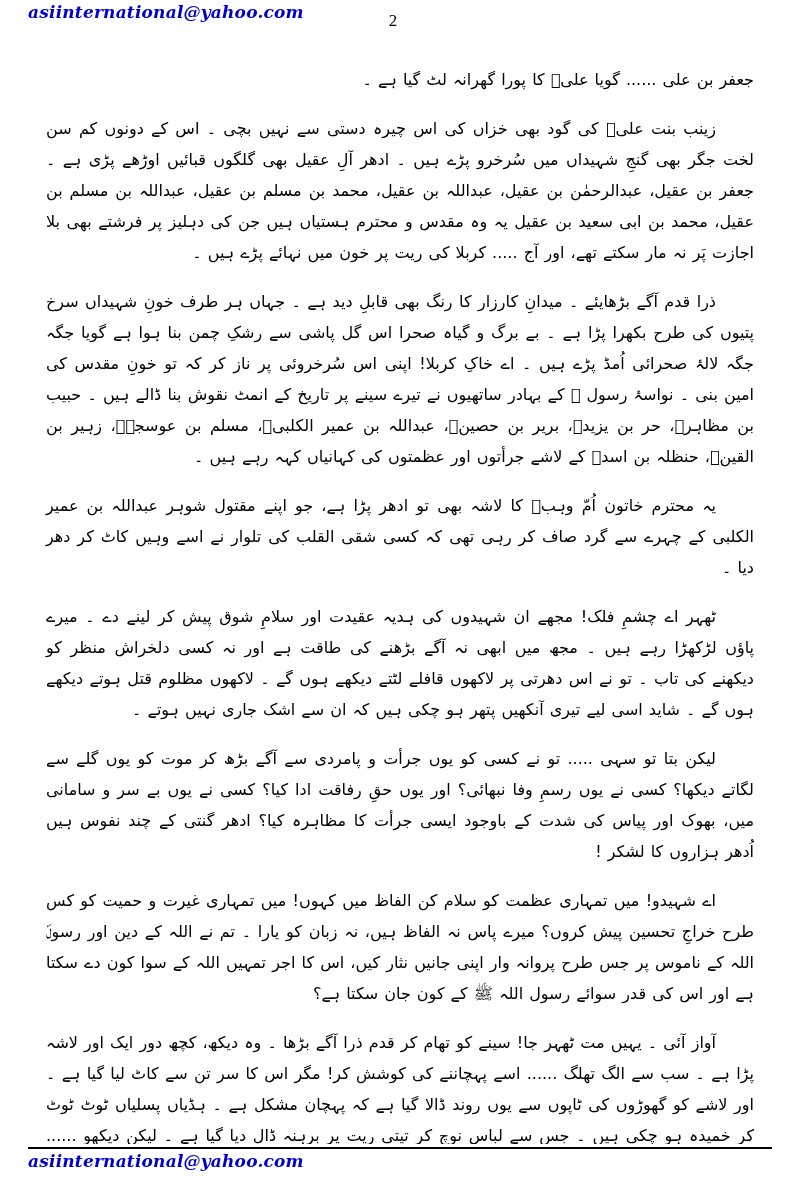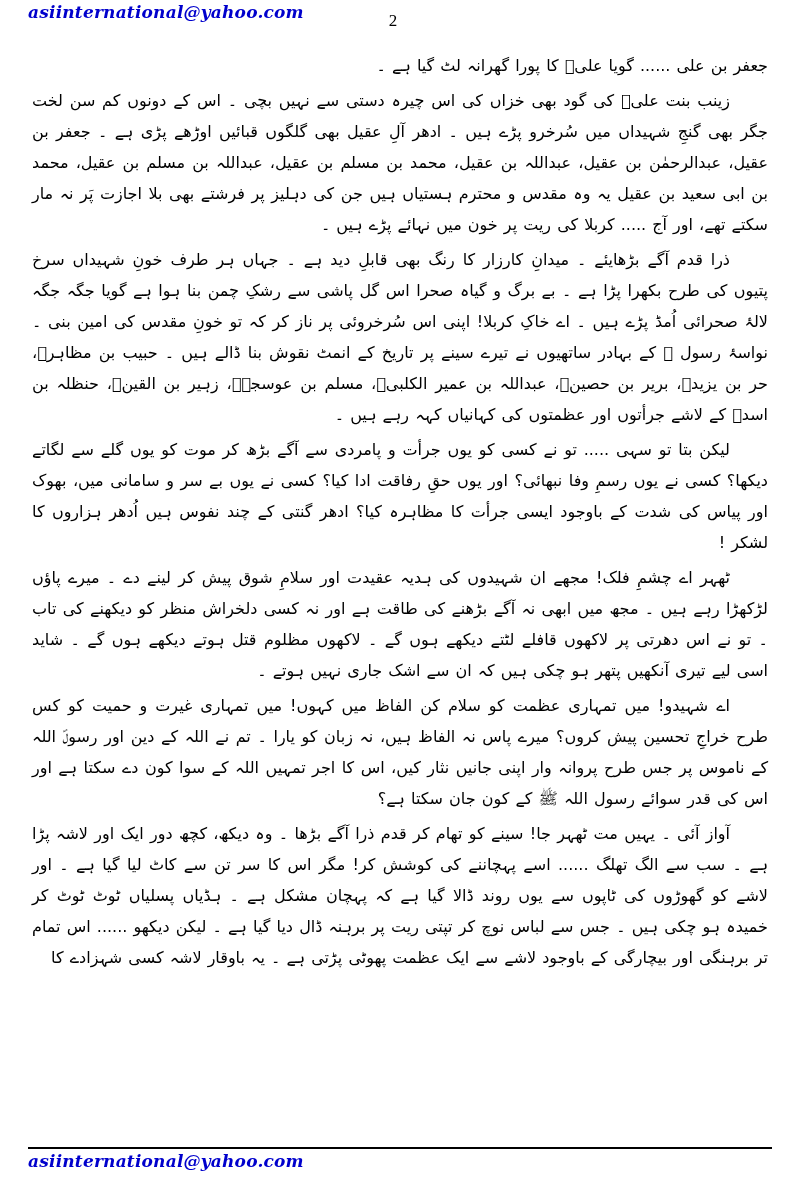--- a/index.html
+++ b/index.html
@@ -42,7 +42,7 @@
     color: #000000;
     word-spacing: 1px;
   }
-  .body-text p { margin: 4px; padding: 0; }
+  .body-text p { margin: 18px; padding: 0; }
   .body-text p.indent { text-indent: 38px; }
 
   

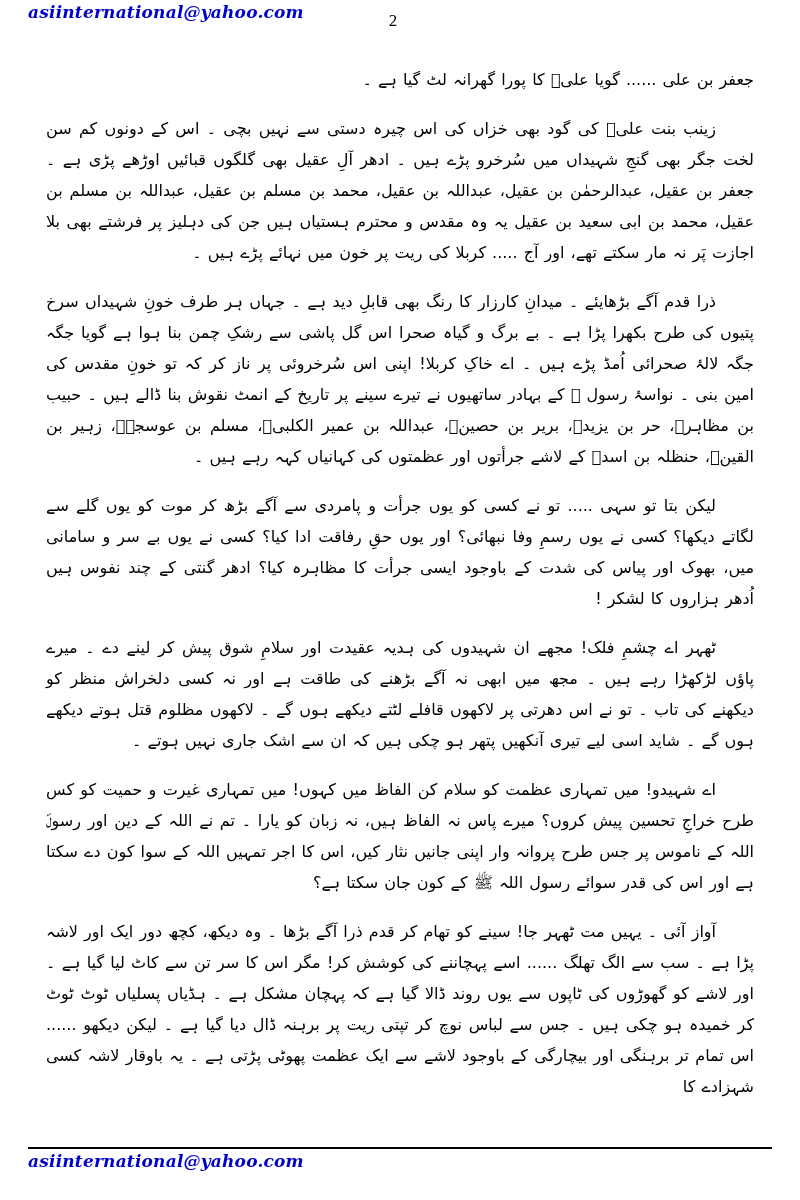--- a/index.html
+++ b/index.html
@@ -76,6 +76,7 @@
   <p>جعفر بن علی ...... گویا علیؑ کا پورا گھرانہ لٹ گیا ہے ۔</p>
   <p class="indent">زینب بنت علیؑ کی گود بھی خزاں کی اس چیرہ دستی سے نہیں بچی ۔ اس کے دونوں کم سن لخت جگر بھی گنجِ شہیداں میں سُرخرو پڑے ہیں ۔ ادھر آلِ عقیل بھی گلگوں قبائیں اوڑھے پڑی ہے ۔ جعفر بن عقیل، عبدالرحمٰن بن عقیل، عبداللہ بن عقیل، محمد بن مسلم بن عقیل، عبداللہ بن مسلم بن عقیل، محمد بن ابی سعید بن عقیل یہ وہ مقدس و محترم ہستیاں ہیں جن کی دہلیز پر فرشتے بھی بلا اجازت پَر نہ مار سکتے تھے، اور آج ..... کربلا کی ریت پر خون میں نہائے پڑے ہیں ۔</p>
   <p class="indent">ذرا قدم آگے بڑھایئے ۔ میدانِ کارزار کا رنگ بھی قابلِ دید ہے ۔ جہاں ہر طرف خونِ شہیداں سرخ پتیوں کی طرح بکھرا پڑا ہے ۔ بے برگ و گیاہ صحرا اس گل پاشی سے رشکِ چمن بنا ہوا ہے گویا جگہ جگہ لالۂ صحرائی اُمڈ پڑے ہیں ۔ اے خاکِ کربلا! اپنی اس سُرخروئی پر ناز کر کہ تو خونِ مقدس کی امین بنی ۔ نواسۂ رسول ﷺ کے بہادر ساتھیوں نے تیرے سینے پر تاریخ کے انمٹ نقوش بنا ڈالے ہیں ۔ حبیب بن مظاہرؓ، حر بن یزیدؓ، بریر بن حصینؓ، عبداللہ بن عمیر الکلبیؓ، مسلم بن عوسجہؓ، زہیر بن القینؓ، حنظلہ بن اسدؓ کے لاشے جرأتوں اور عظمتوں کی کہانیاں کہہ رہے ہیں ۔</p>
+  <p class="indent">یہ محترم خاتون اُمّ وہبؓ کا لاشہ بھی تو ادھر پڑا ہے، جو اپنے مقتول شوہر عبداللہ بن عمیر الکلبی کے چہرے سے گرد صاف کر رہی تھی کہ کسی شقی القلب کی تلوار نے اسے وہیں کاٹ کر دھر دیا ۔</p>
   <p class="indent">لیکن بتا تو سہی ..... تو نے کسی کو یوں جرأت و پامردی سے آگے بڑھ کر موت کو یوں گلے سے لگاتے دیکھا؟ کسی نے یوں رسمِ وفا نبھائی؟ اور یوں حقِ رفاقت ادا کیا؟ کسی نے یوں بے سر و سامانی میں، بھوک اور پیاس کی شدت کے باوجود ایسی جرأت کا مظاہرہ کیا؟ ادھر گنتی کے چند نفوس ہیں اُدھر ہزاروں کا لشکر !</p>
   <p class="indent">ٹھہر اے چشمِ فلک! مجھے ان شہیدوں کی ہدیہ عقیدت اور سلامِ شوق پیش کر لینے دے ۔ میرے پاؤں لڑکھڑا رہے ہیں ۔ مجھ میں ابھی نہ آگے بڑھنے کی طاقت ہے اور نہ کسی دلخراش منظر کو دیکھنے کی تاب ۔ تو نے اس دھرتی پر لاکھوں قافلے لٹتے دیکھے ہوں گے ۔ لاکھوں مظلوم قتل ہوتے دیکھے ہوں گے ۔ شاید اسی لیے تیری آنکھیں پتھر ہو چکی ہیں کہ ان سے اشک جاری نہیں ہوتے ۔</p>
   <p class="indent">اے شہیدو! میں تمہاری عظمت کو سلام کن الفاظ میں کہوں! میں تمہاری غیرت و حمیت کو کس طرح خراجِ تحسین پیش کروں؟ میرے پاس نہ الفاظ ہیں، نہ زبان کو یارا ۔ تم نے اللہ کے دین اور رسولؐ اللہ کے ناموس پر جس طرح پروانہ وار اپنی جانیں نثار کیں، اس کا اجر تمہیں اللہ کے سوا کون دے سکتا ہے اور اس کی قدر سوائے رسول اللہ ﷺ کے کون جان سکتا ہے؟</p>

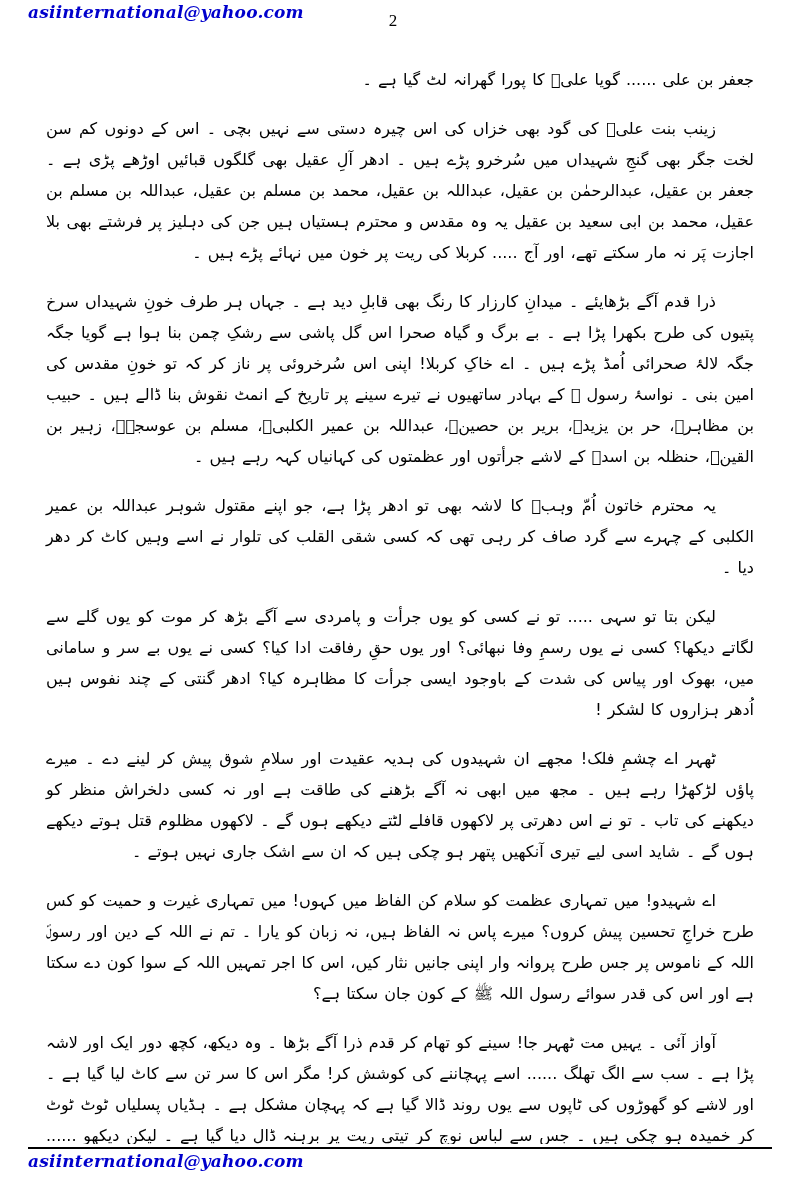--- a/index.html
+++ b/index.html
@@ -77,8 +77,8 @@
   <p class="indent">زینب بنت علیؑ کی گود بھی خزاں کی اس چیرہ دستی سے نہیں بچی ۔ اس کے دونوں کم سن لخت جگر بھی گنجِ شہیداں میں سُرخرو پڑے ہیں ۔ ادھر آلِ عقیل بھی گلگوں قبائیں اوڑھے پڑی ہے ۔ جعفر بن عقیل، عبدالرحمٰن بن عقیل، عبداللہ بن عقیل، محمد بن مسلم بن عقیل، عبداللہ بن مسلم بن عقیل، محمد بن ابی سعید بن عقیل یہ وہ مقدس و محترم ہستیاں ہیں جن کی دہلیز پر فرشتے بھی بلا اجازت پَر نہ مار سکتے تھے، اور آج ..... کربلا کی ریت پر خون میں نہائے پڑے ہیں ۔</p>
   <p class="indent">ذرا قدم آگے بڑھایئے ۔ میدانِ کارزار کا رنگ بھی قابلِ دید ہے ۔ جہاں ہر طرف خونِ شہیداں سرخ پتیوں کی طرح بکھرا پڑا ہے ۔ بے برگ و گیاہ صحرا اس گل پاشی سے رشکِ چمن بنا ہوا ہے گویا جگہ جگہ لالۂ صحرائی اُمڈ پڑے ہیں ۔ اے خاکِ کربلا! اپنی اس سُرخروئی پر ناز کر کہ تو خونِ مقدس کی امین بنی ۔ نواسۂ رسول ﷺ کے بہادر ساتھیوں نے تیرے سینے پر تاریخ کے انمٹ نقوش بنا ڈالے ہیں ۔ حبیب بن مظاہرؓ، حر بن یزیدؓ، بریر بن حصینؓ، عبداللہ بن عمیر الکلبیؓ، مسلم بن عوسجہؓ، زہیر بن القینؓ، حنظلہ بن اسدؓ کے لاشے جرأتوں اور عظمتوں کی کہانیاں کہہ رہے ہیں ۔</p>
   <p class="indent">یہ محترم خاتون اُمّ وہبؓ کا لاشہ بھی تو ادھر پڑا ہے، جو اپنے مقتول شوہر عبداللہ بن عمیر الکلبی کے چہرے سے گرد صاف کر رہی تھی کہ کسی شقی القلب کی تلوار نے اسے وہیں کاٹ کر دھر دیا ۔</p>
+  <p class="indent">ٹھہر اے چشمِ فلک! مجھے ان شہیدوں کی ہدیہ عقیدت اور سلامِ شوق پیش کر لینے دے ۔ میرے پاؤں لڑکھڑا رہے ہیں ۔ مجھ میں ابھی نہ آگے بڑھنے کی طاقت ہے اور نہ کسی دلخراش منظر کو دیکھنے کی تاب ۔ تو نے اس دھرتی پر لاکھوں قافلے لٹتے دیکھے ہوں گے ۔ لاکھوں مظلوم قتل ہوتے دیکھے ہوں گے ۔ شاید اسی لیے تیری آنکھیں پتھر ہو چکی ہیں کہ ان سے اشک جاری نہیں ہوتے ۔</p>
   <p class="indent">لیکن بتا تو سہی ..... تو نے کسی کو یوں جرأت و پامردی سے آگے بڑھ کر موت کو یوں گلے سے لگاتے دیکھا؟ کسی نے یوں رسمِ وفا نبھائی؟ اور یوں حقِ رفاقت ادا کیا؟ کسی نے یوں بے سر و سامانی میں، بھوک اور پیاس کی شدت کے باوجود ایسی جرأت کا مظاہرہ کیا؟ ادھر گنتی کے چند نفوس ہیں اُدھر ہزاروں کا لشکر !</p>
-  <p class="indent">ٹھہر اے چشمِ فلک! مجھے ان شہیدوں کی ہدیہ عقیدت اور سلامِ شوق پیش کر لینے دے ۔ میرے پاؤں لڑکھڑا رہے ہیں ۔ مجھ میں ابھی نہ آگے بڑھنے کی طاقت ہے اور نہ کسی دلخراش منظر کو دیکھنے کی تاب ۔ تو نے اس دھرتی پر لاکھوں قافلے لٹتے دیکھے ہوں گے ۔ لاکھوں مظلوم قتل ہوتے دیکھے ہوں گے ۔ شاید اسی لیے تیری آنکھیں پتھر ہو چکی ہیں کہ ان سے اشک جاری نہیں ہوتے ۔</p>
   <p class="indent">اے شہیدو! میں تمہاری عظمت کو سلام کن الفاظ میں کہوں! میں تمہاری غیرت و حمیت کو کس طرح خراجِ تحسین پیش کروں؟ میرے پاس نہ الفاظ ہیں، نہ زبان کو یارا ۔ تم نے اللہ کے دین اور رسولؐ اللہ کے ناموس پر جس طرح پروانہ وار اپنی جانیں نثار کیں، اس کا اجر تمہیں اللہ کے سوا کون دے سکتا ہے اور اس کی قدر سوائے رسول اللہ ﷺ کے کون جان سکتا ہے؟</p>
   <p class="indent">آواز آئی ۔ یہیں مت ٹھہر جا! سینے کو تھام کر قدم ذرا آگے بڑھا ۔ وہ دیکھ، کچھ دور ایک اور لاشہ پڑا ہے ۔ سب سے الگ تھلگ ...... اسے پہچاننے کی کوشش کر! مگر اس کا سر تن سے کاٹ لیا گیا ہے ۔ اور لاشے کو گھوڑوں کی ٹاپوں سے یوں روند ڈالا گیا ہے کہ پہچان مشکل ہے ۔ ہڈیاں پسلیاں ٹوٹ ٹوٹ کر خمیدہ ہو چکی ہیں ۔ جس سے لباس نوچ کر تپتی ریت پر برہنہ ڈال دیا گیا ہے ۔ لیکن دیکھو ...... اس تمام تر برہنگی اور بیچارگی کے باوجود لاشے سے ایک عظمت پھوٹی پڑتی ہے ۔ یہ باوقار لاشہ کسی شہزادے کا</p>
 </div>

